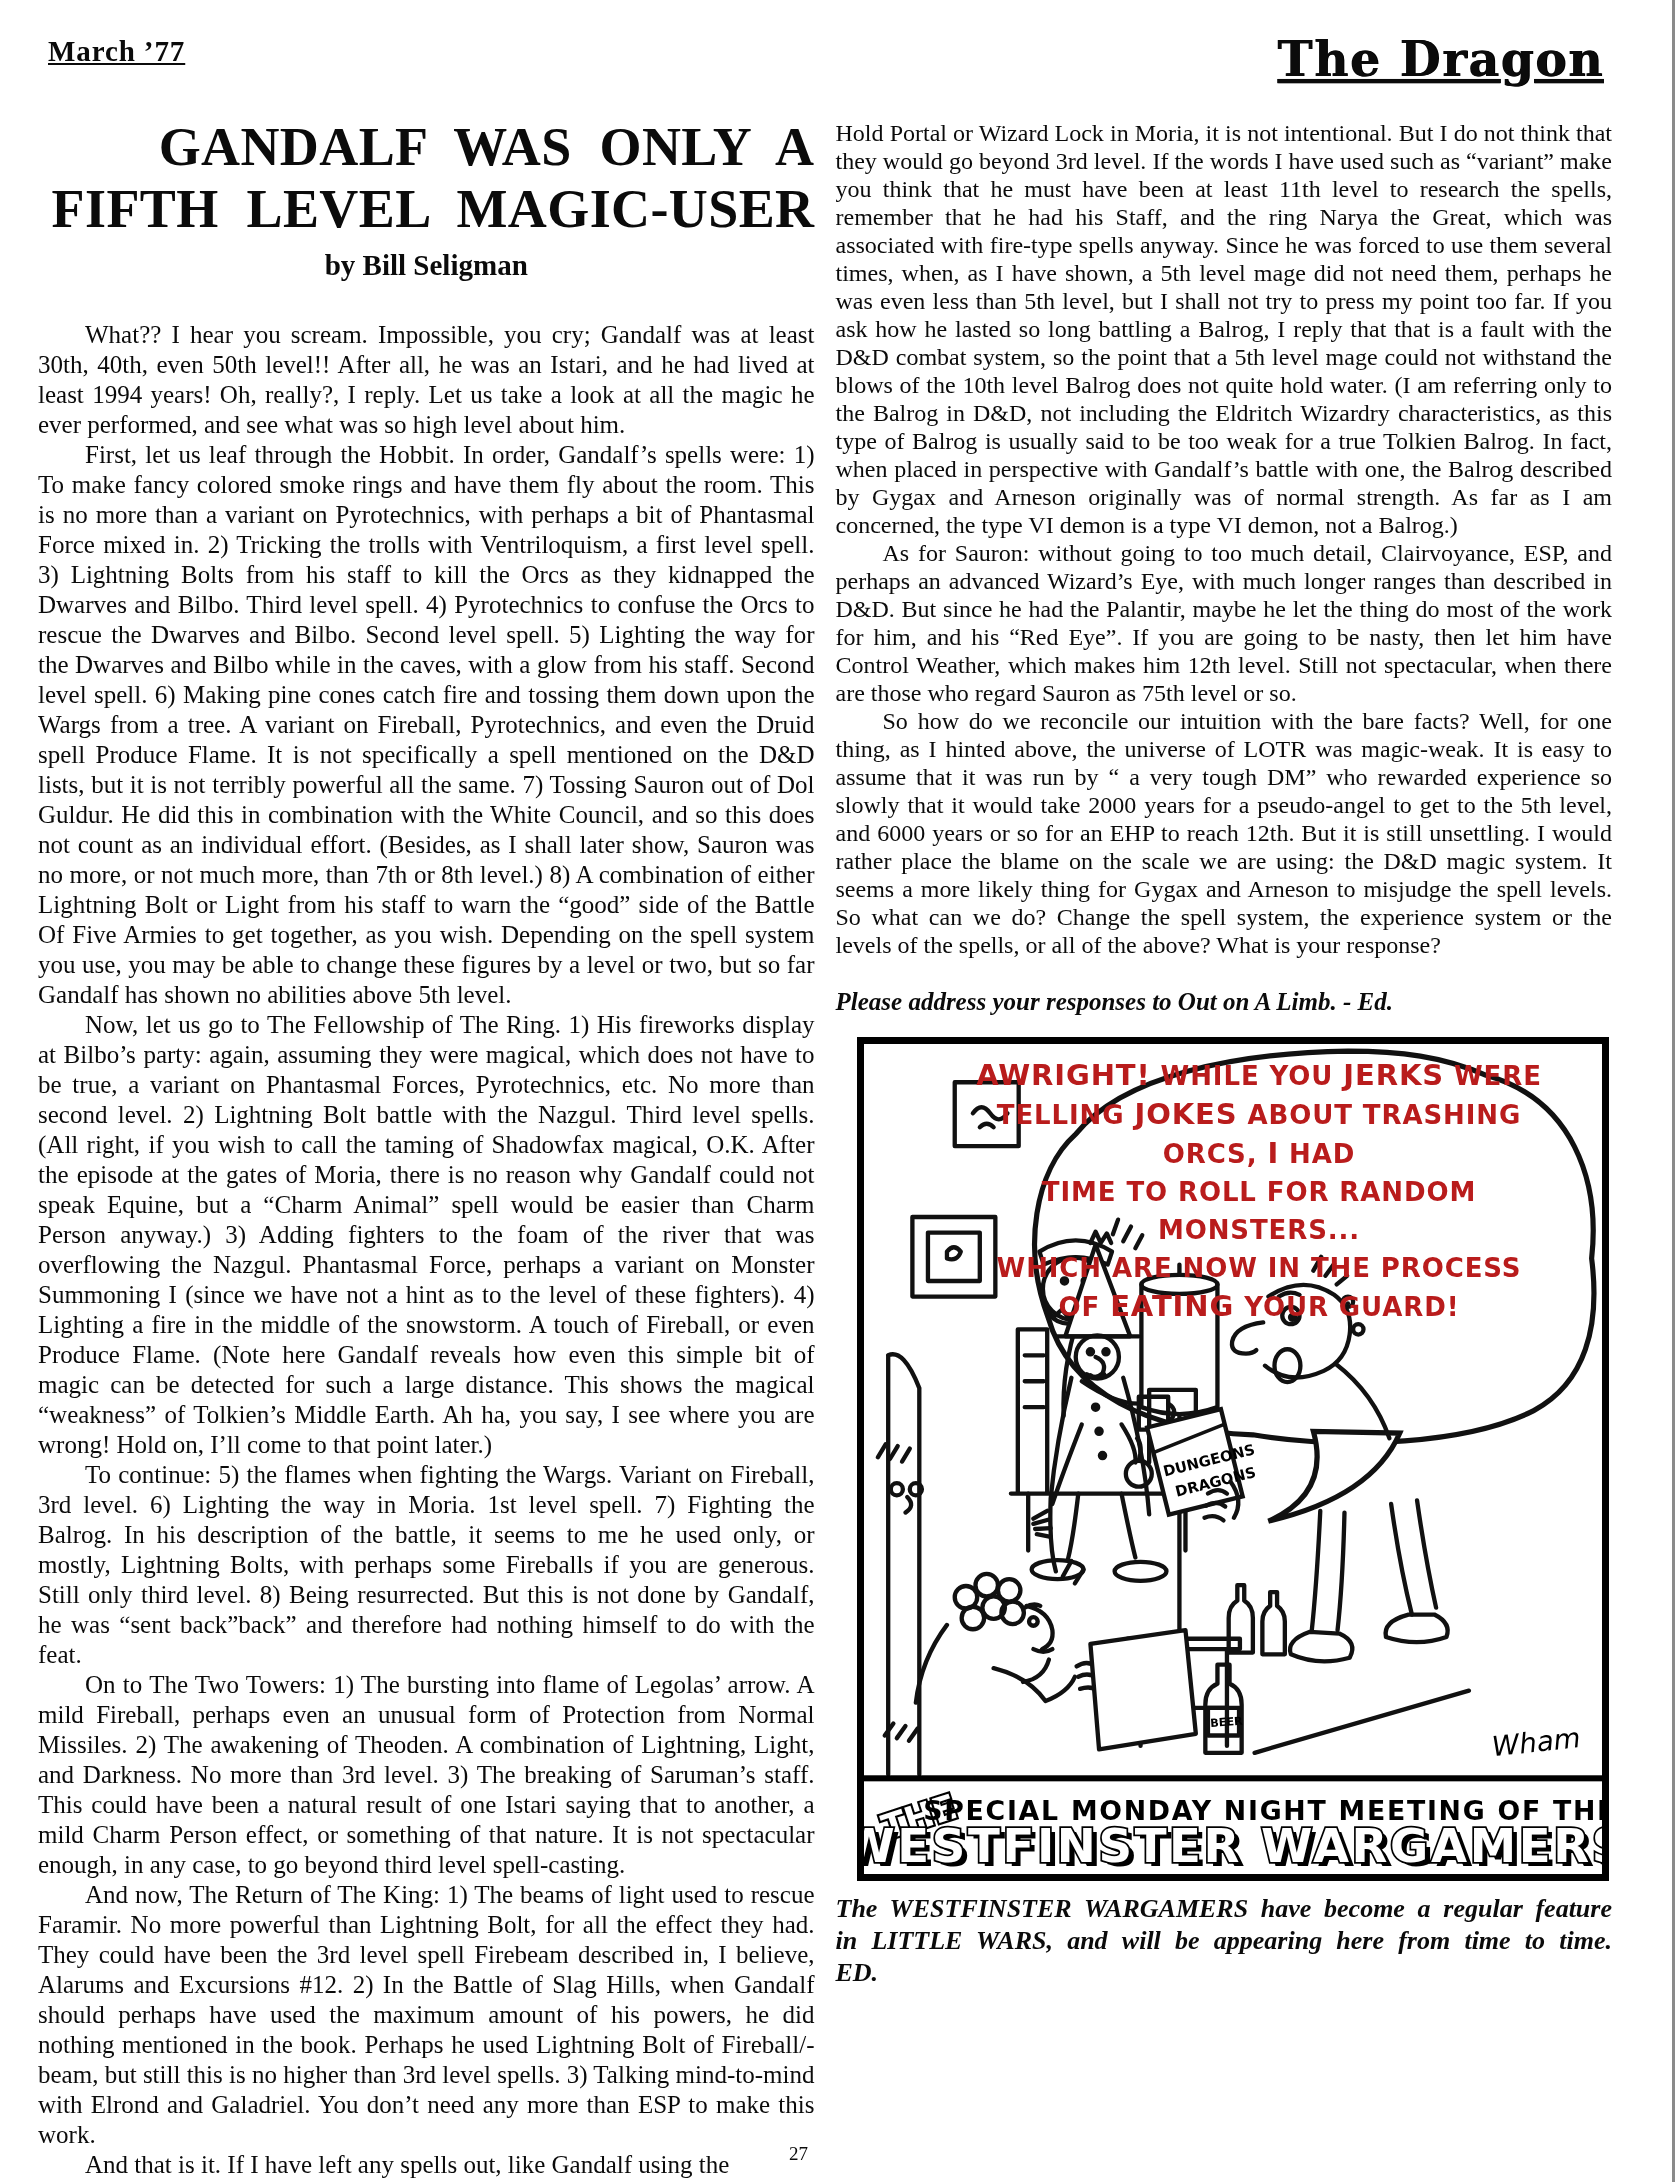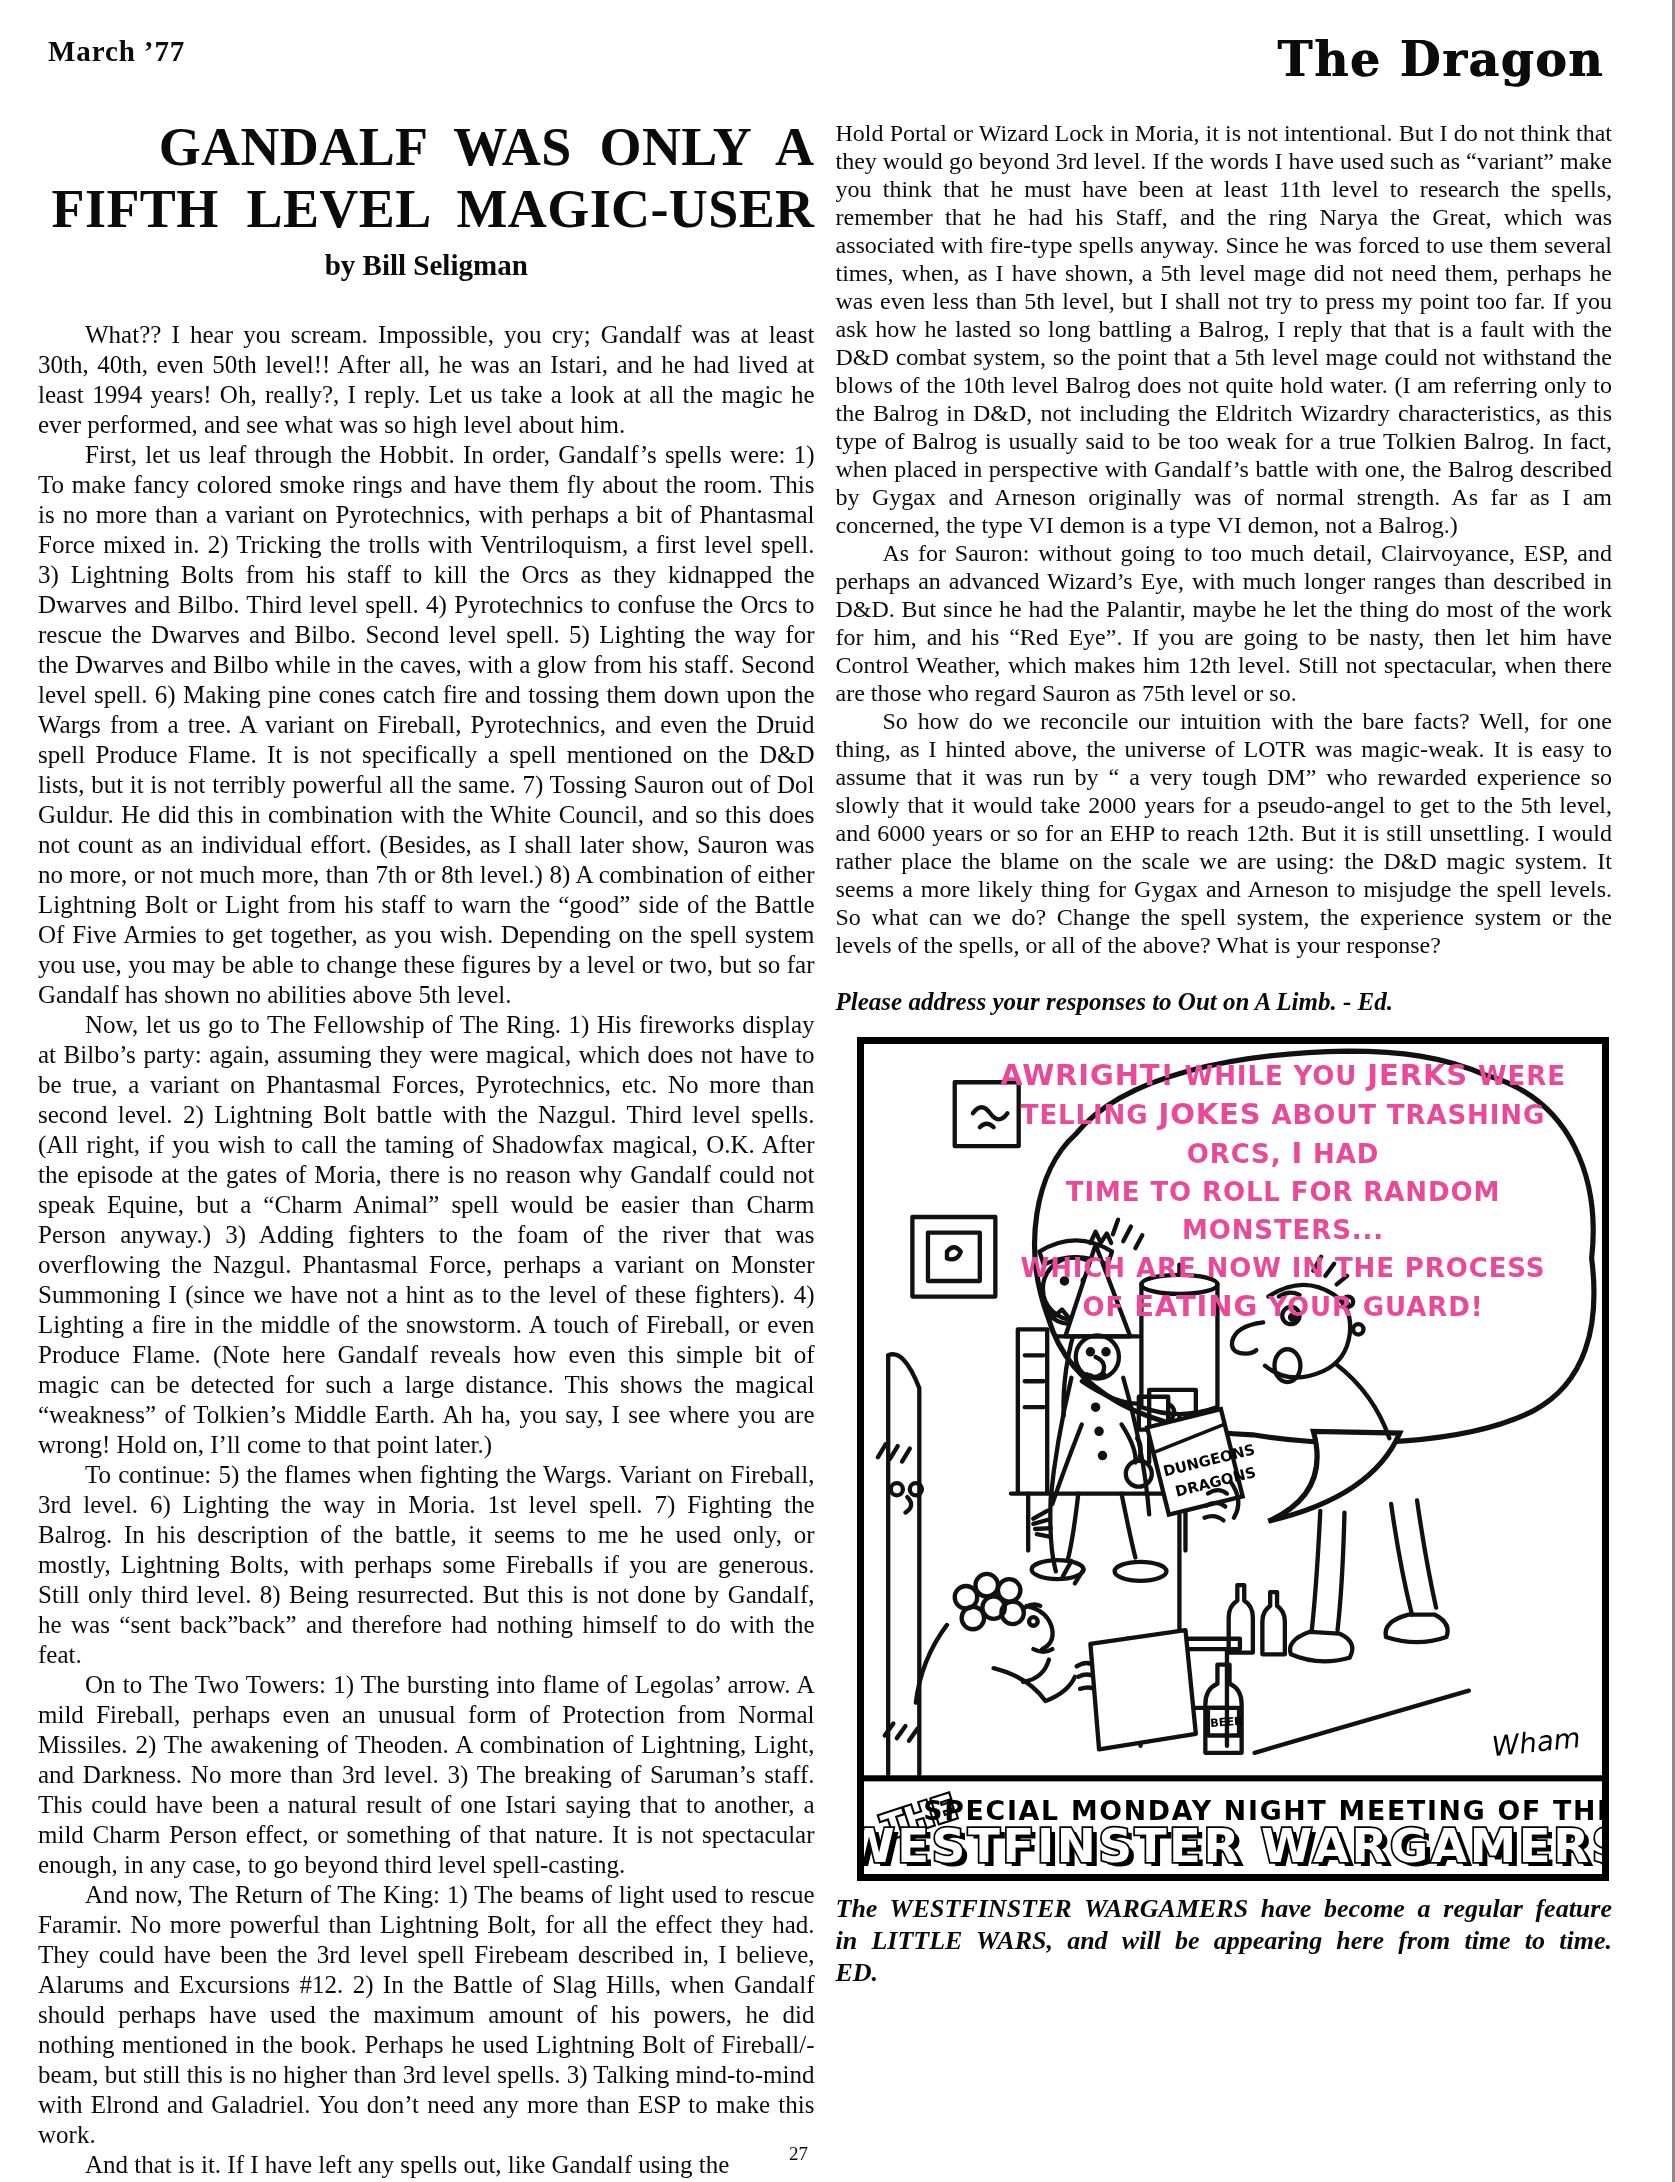--- a/index.html
+++ b/index.html
@@ -7,7 +7,7 @@
        font-family:"Liberation Serif",serif;color:#0b0b0b;}
   .scan-edge{position:absolute;top:0;right:0.9px;width:3.5px;height:100%;background:#8a8a8a;}
   header{position:absolute;top:35px;left:48px;width:1556px;display:flex;
-         justify-content:space-between;align-items:flex-start;}
+         justify-content:space-between;align-items:flex-start;text-decoration:underline;}
   .issue{font-weight:bold;font-size:29px;letter-spacing:0.9px;}
   .logo{font-family:"DejaVu Serif",serif;font-weight:bold;font-size:47px;line-height:1;
         letter-spacing:1.7px;transform:scaleY(1.05);text-shadow:0.9px 0 0 #000;}

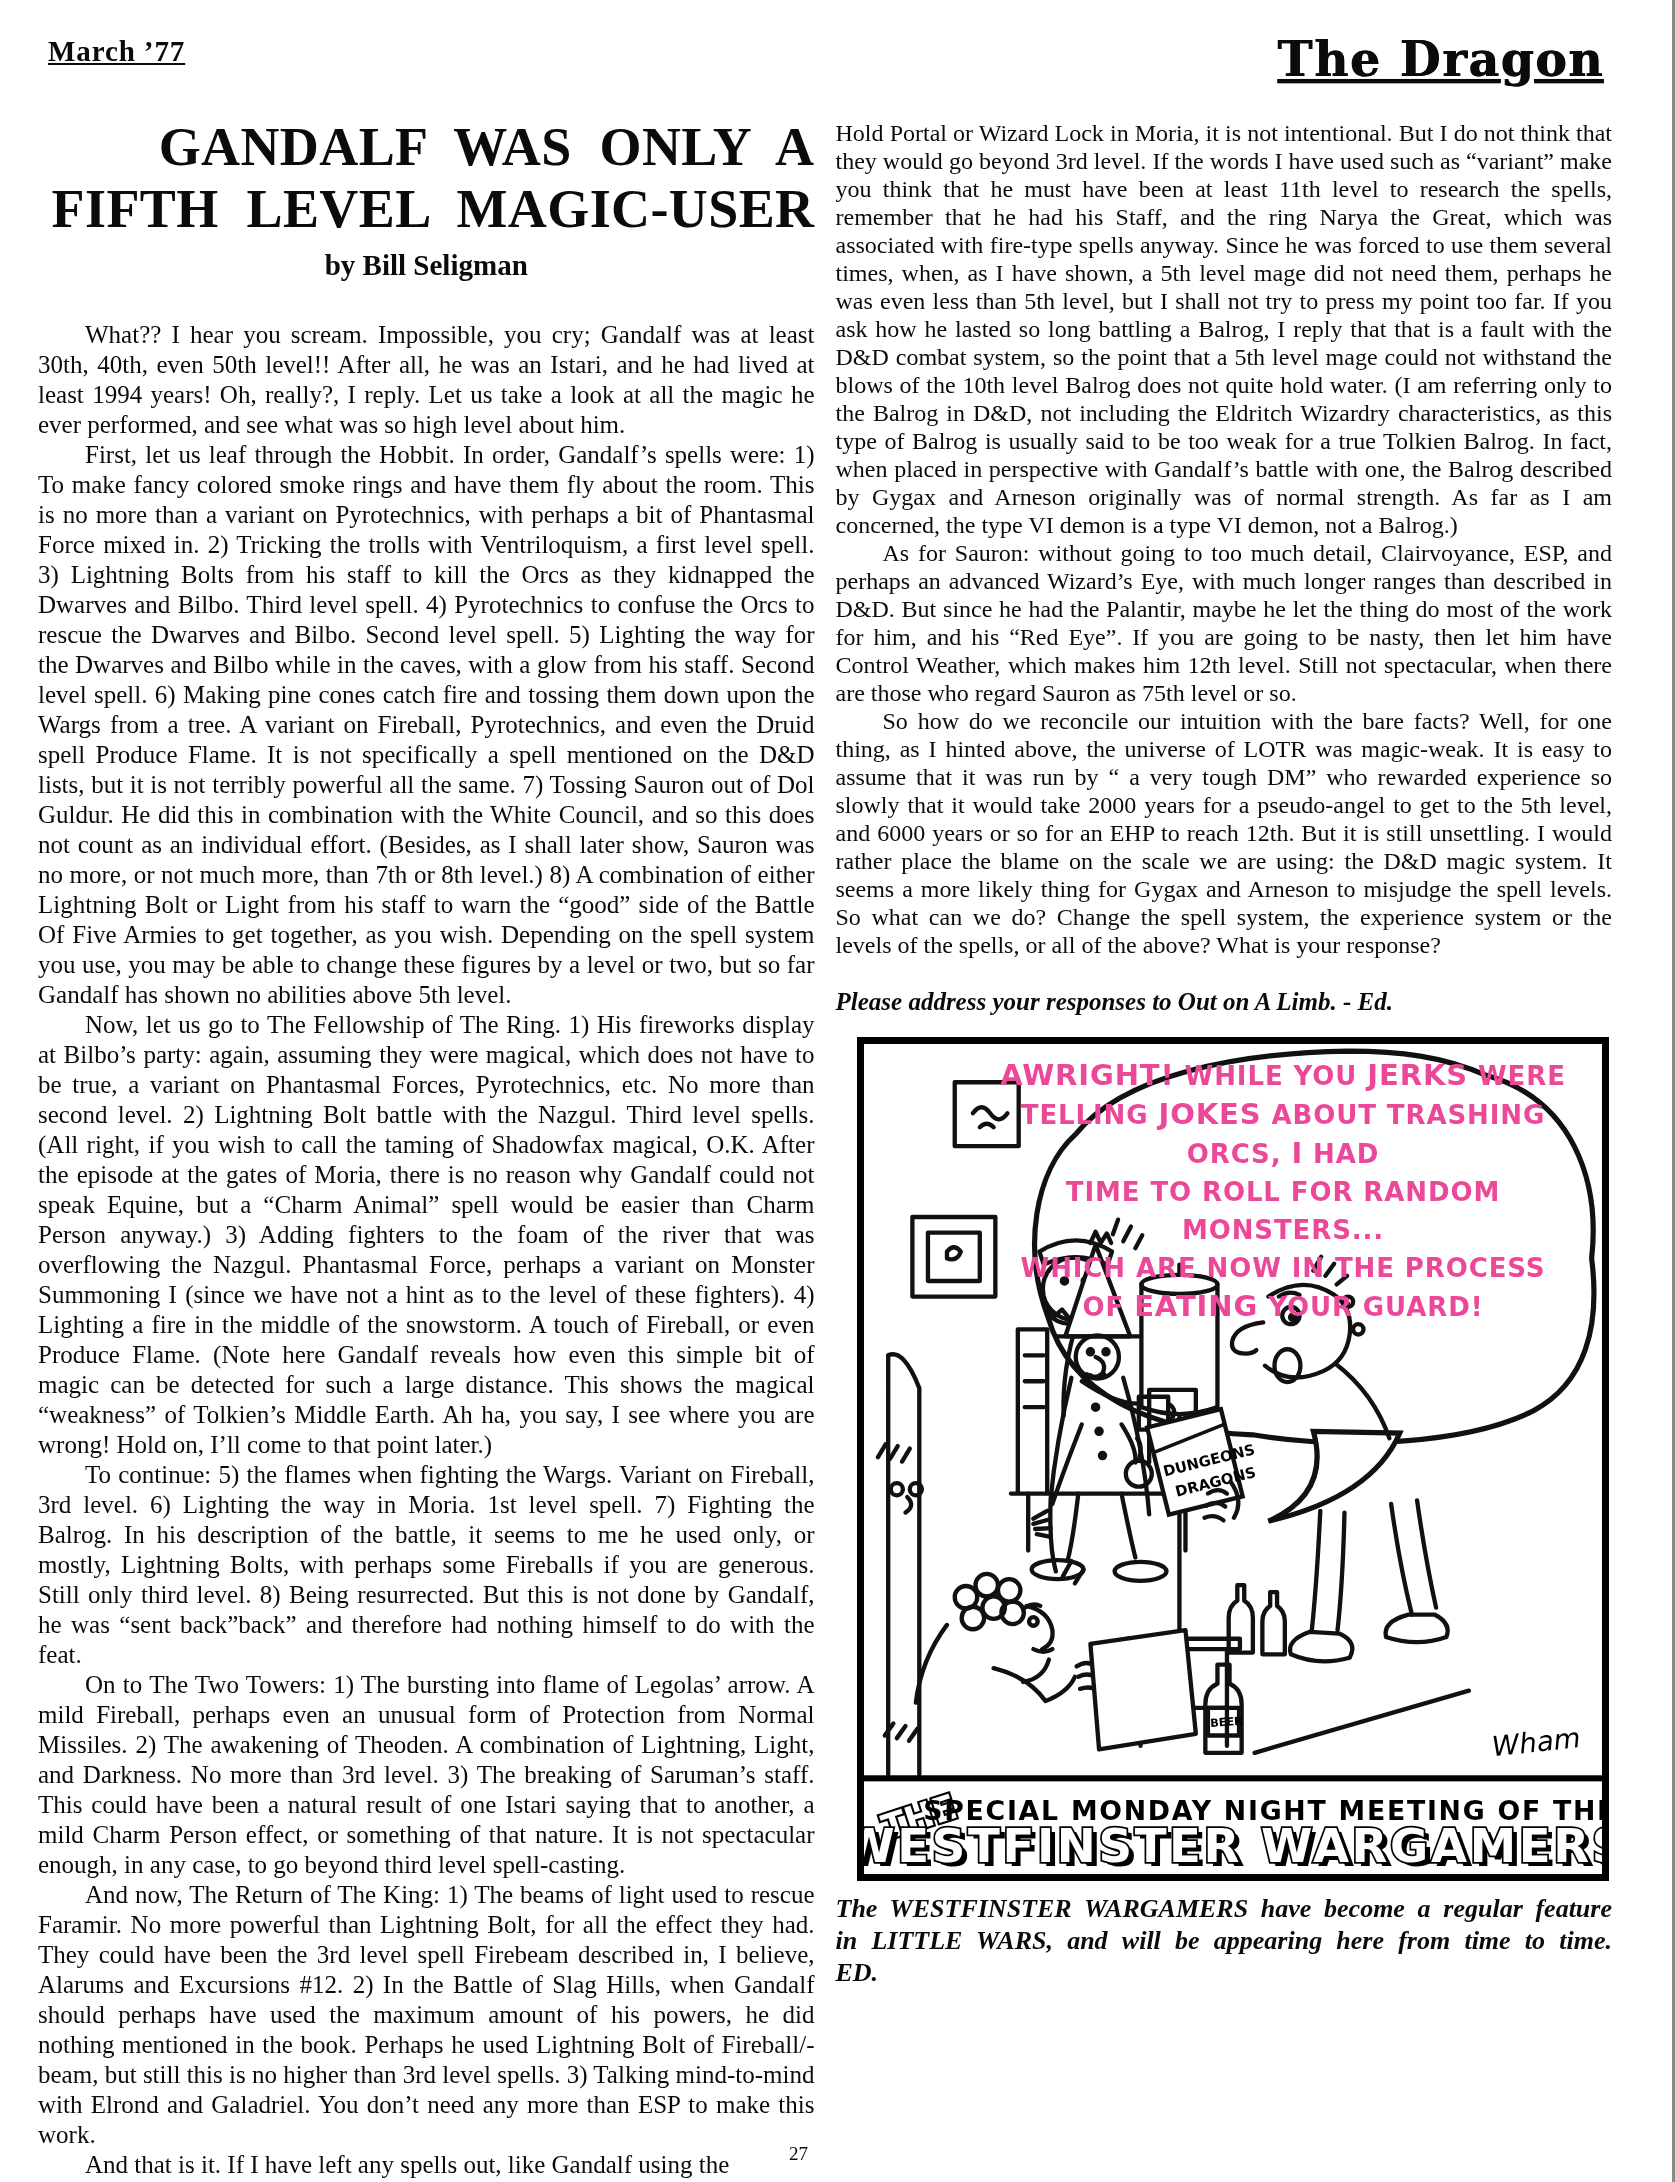--- a/index.html
+++ b/index.html
@@ -24,9 +24,9 @@
   .ed-note{font-style:italic;font-weight:bold;font-size:25px;margin:29px 0 0;}
   figure.cartoon{margin:21px 0 0 21px;width:738px;border:7.8px solid #000;position:relative;padding:0;}
   figure.cartoon svg{display:block;width:738px;height:830px;}
-  .bubble{position:absolute;left:136px;top:12px;width:567px;text-align:center;
+  .bubble{position:absolute;left:112px;top:12px;width:567px;text-align:center;
           font-family:"DejaVu Sans",sans-serif;font-weight:bold;font-size:26px;
-          line-height:38px;letter-spacing:0.9px;color:#ec4899;}
+          line-height:38px;letter-spacing:0.9px;color:#b91c1c;}
   .bubble .xb{font-size:29px;}
   .caption{font-weight:bold;font-style:italic;font-size:26px;line-height:32px;
            text-align:justify;word-spacing:6px;margin:12px 0 0;}

